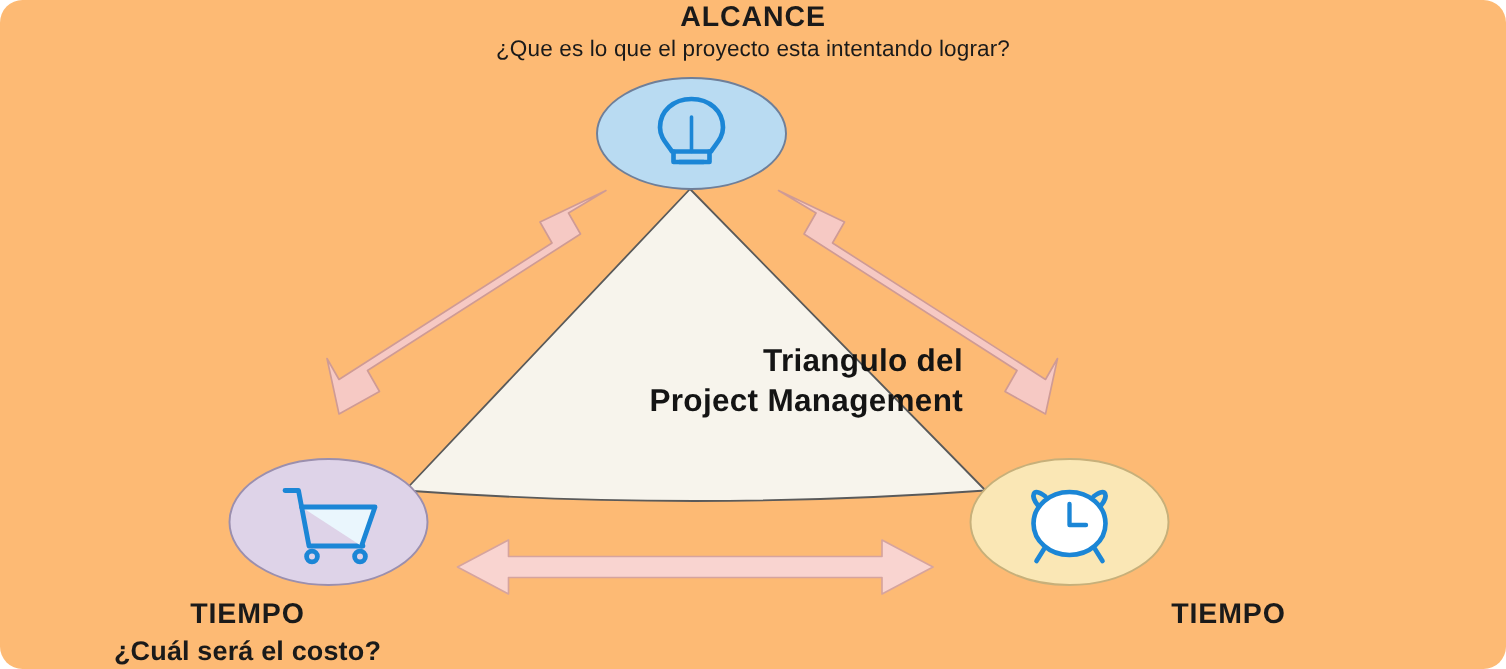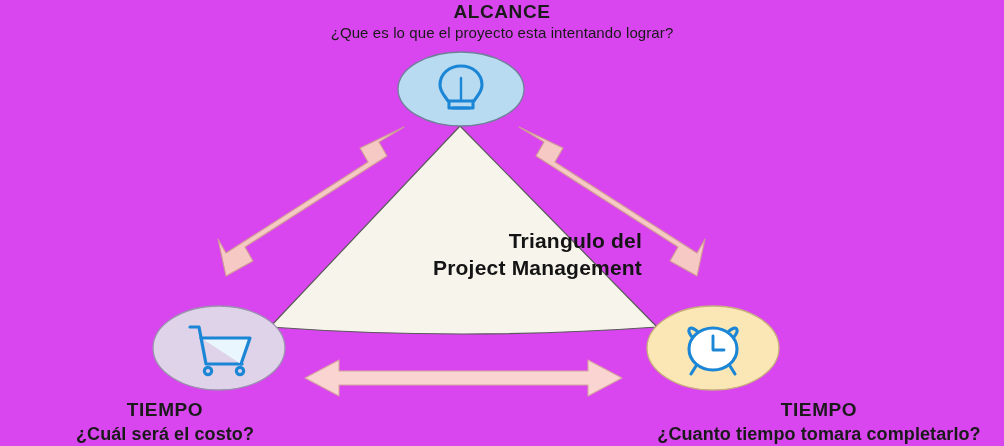--- a/index.html
+++ b/index.html
@@ -15,8 +15,9 @@
     position: relative;
     width: 1004px;
     height: 446px;
-    background: #d946ef;
+    background: #fdba74;
     overflow: hidden;
+    border-radius: 15px;
   }
   #diagram-svg {
     position: absolute;

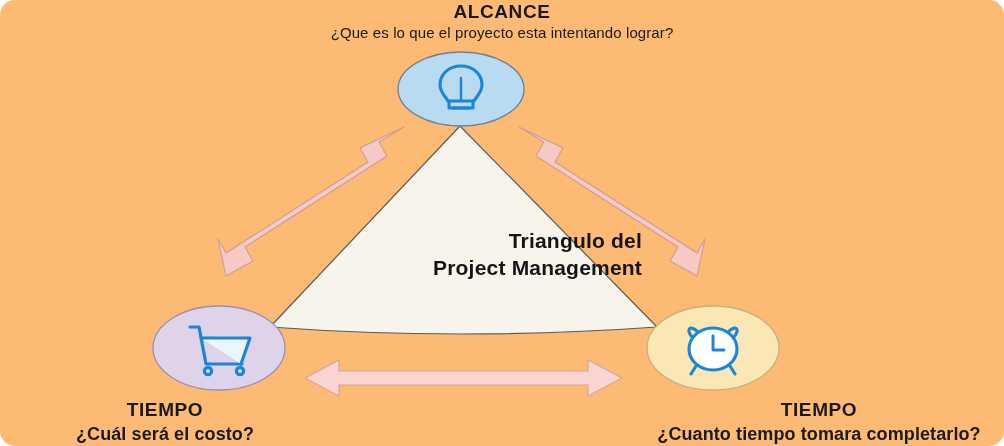--- a/index.html
+++ b/index.html
@@ -150,7 +150,6 @@
   <div class="lbl lbl-sub-bold" id="cost-sub">¿Cuál será el costo?</div>
 
   <div class="lbl lbl-title" id="time-title">TIEMPO</div>
-  <div class="lbl lbl-sub-bold" id="time-sub">¿Cuanto tiempo tomara  completarlo?</div>
 
   <div id="center-caption">
     <div>Triangulo del</div>

